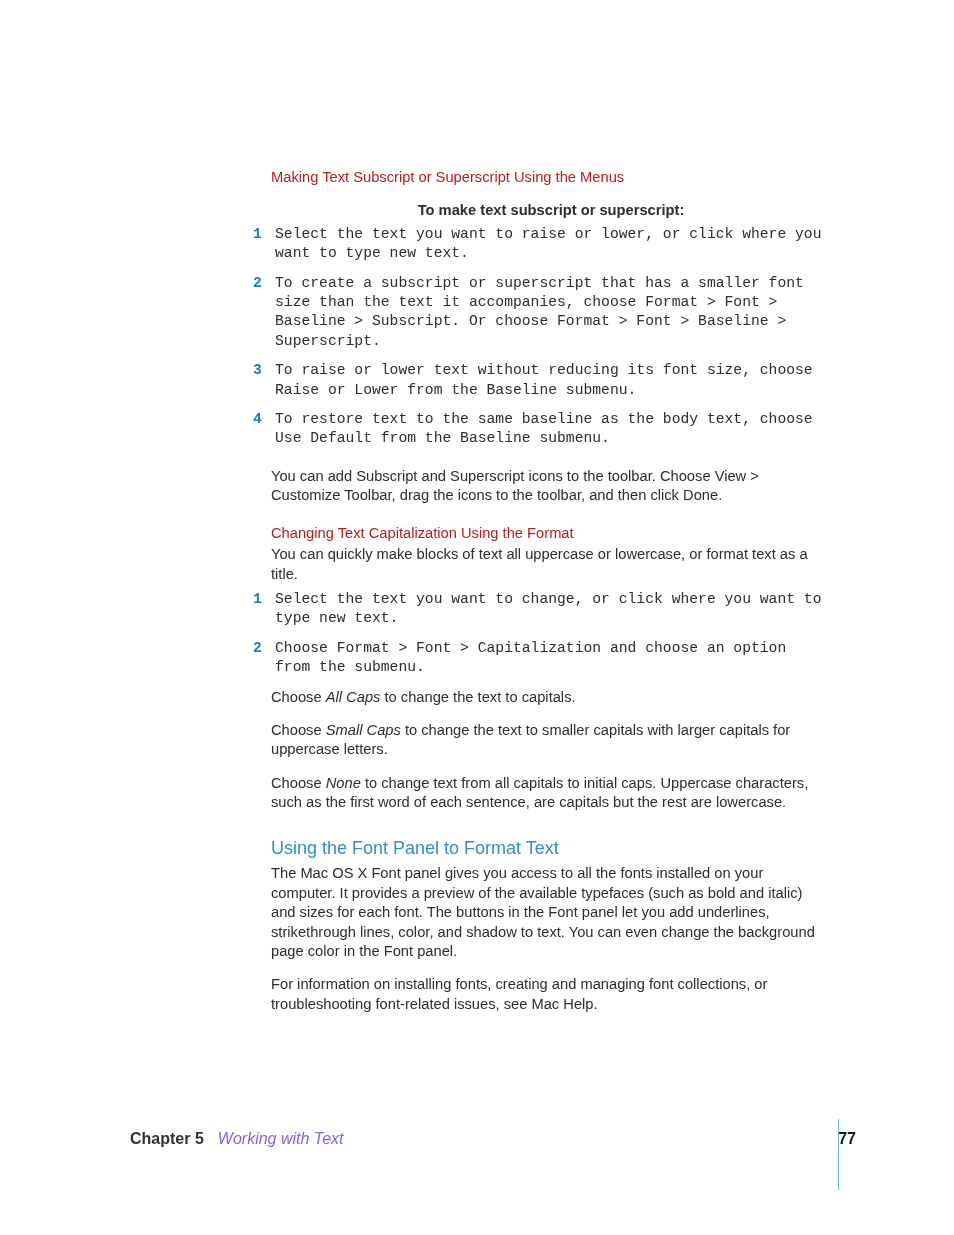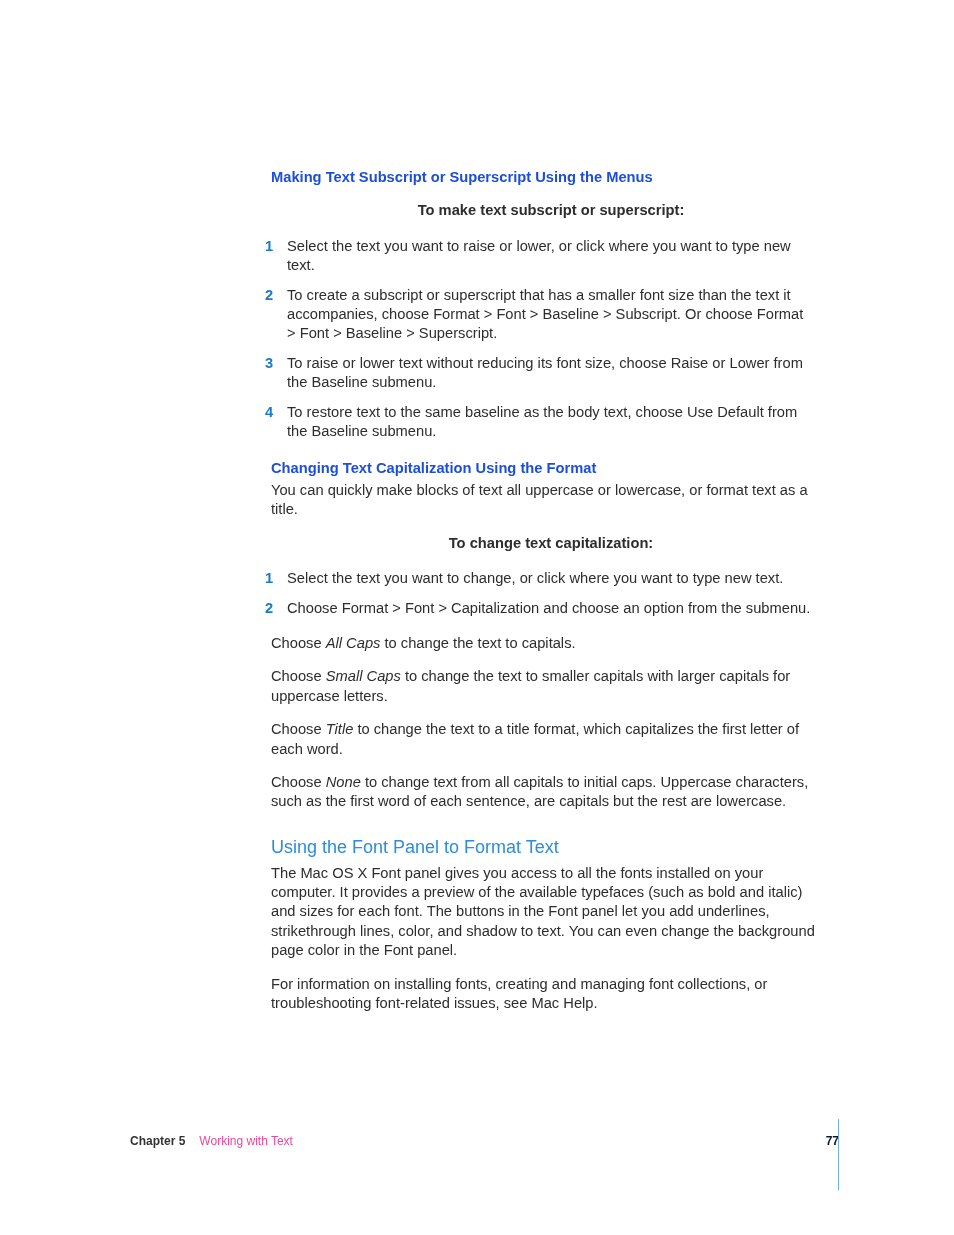--- a/index.html
+++ b/index.html
@@ -27,8 +27,8 @@
     color: #2d2d2d;
   }
   .blue-sub {
-    color: #1d4ed8;
-    font-weight: 700;
+    color: #b91c1c;
+    font-weight: 400;
     margin: 0 0 2px 0;
   }
   .h2-blue {

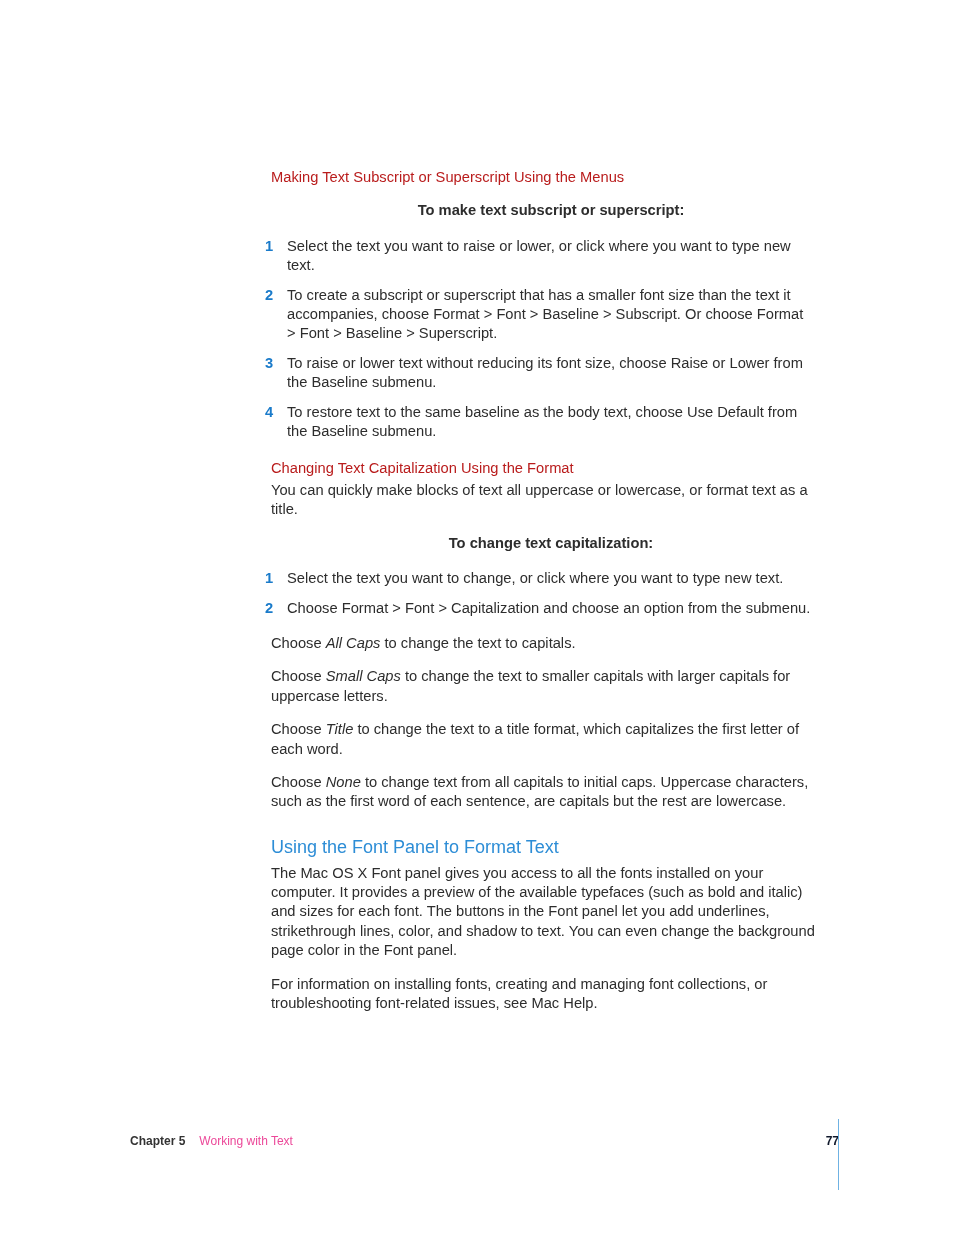--- a/index.html
+++ b/index.html
@@ -50,9 +50,10 @@
   }
   ol.steps {
     list-style: none;
-    margin: 16px;
+    margin: 4px;
     padding: 0;
     counter-reset: step;
+    font-family: Liberation Mono, monospace;
   }
   ol.steps > li {
     counter-increment: step;

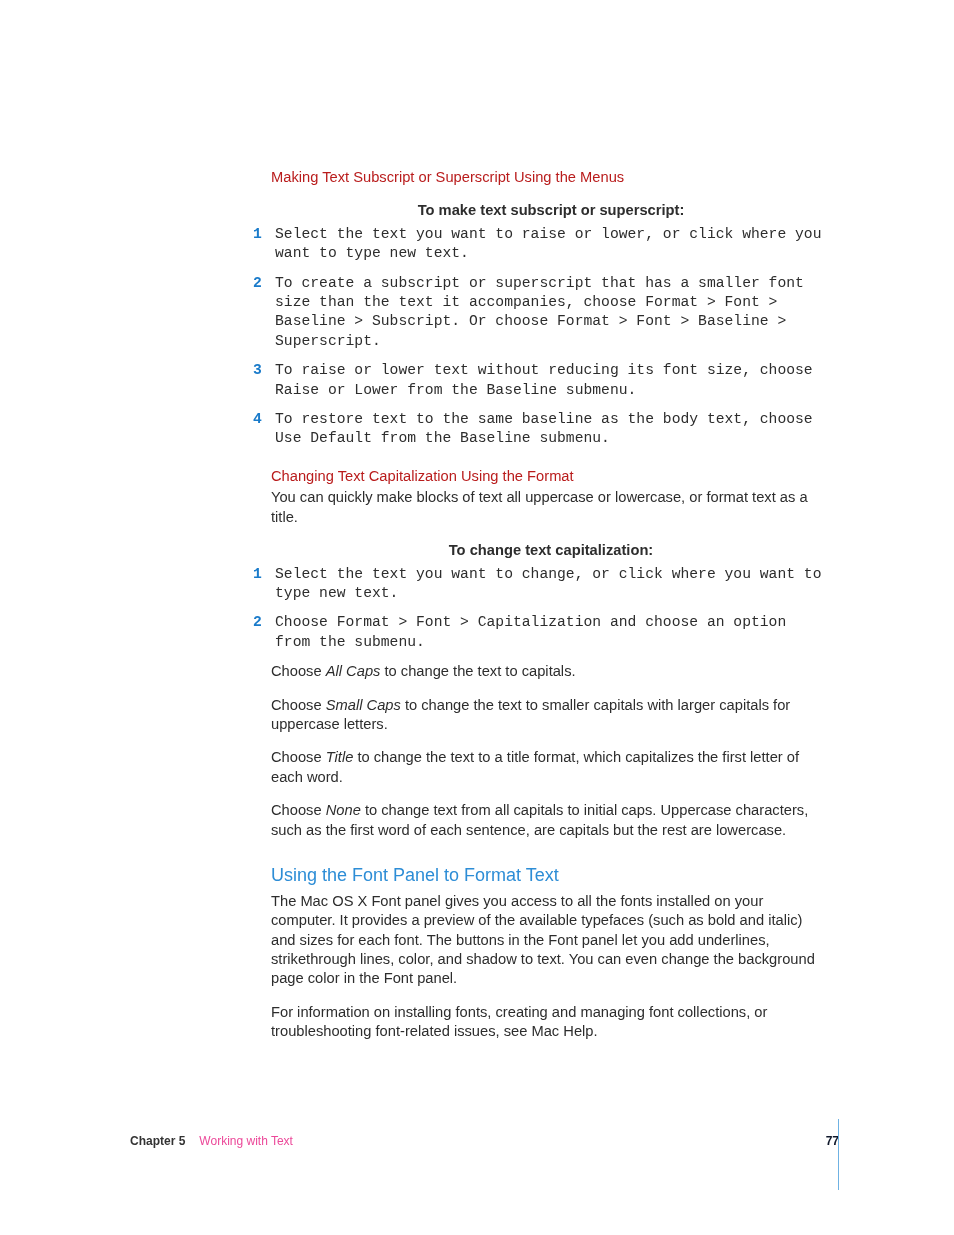--- a/index.html
+++ b/index.html
@@ -121,6 +121,7 @@
       <li>To raise or lower text without reducing its font size, choose Raise or Lower from the Baseline submenu.</li>
       <li>To restore text to the same baseline as the body text, choose Use Default from the Baseline submenu.</li>
     </ol>
+    <p class="para section-gap-small">You can add Subscript and Superscript icons to the toolbar. Choose View &gt; Customize Toolbar, drag the icons to the toolbar, and then click Done.</p>
 
     <p class="blue-sub section-gap-small">Changing Text Capitalization Using the Format</p>
     <p class="para tight">You can quickly make blocks of text all uppercase or lowercase, or format text as a title.</p>

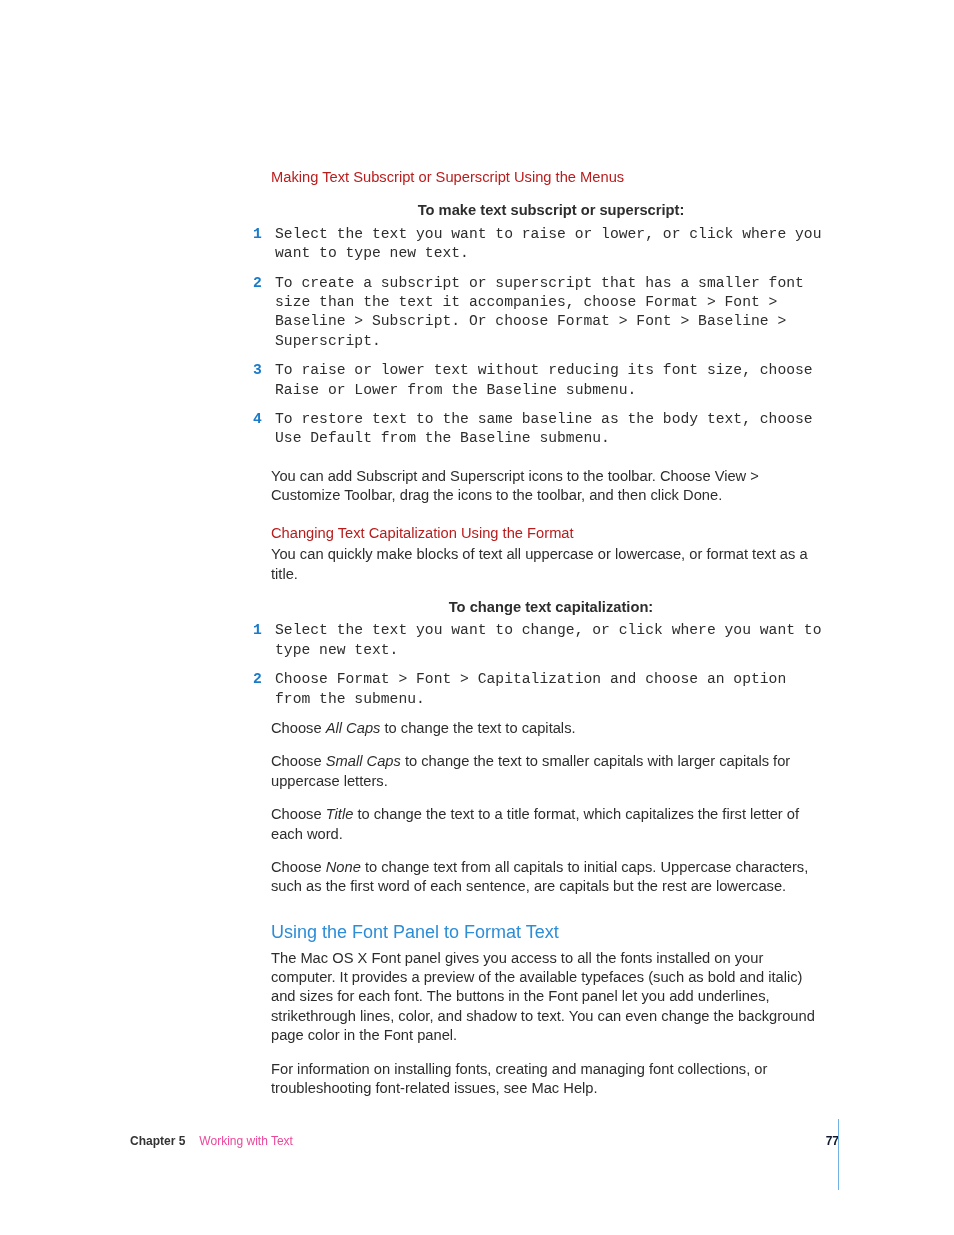--- a/index.html
+++ b/index.html
@@ -125,7 +125,6 @@
 
     <p class="blue-sub section-gap-small">Changing Text Capitalization Using the Format</p>
     <p class="para tight">You can quickly make blocks of text all uppercase or lowercase, or format text as a title.</p>
-    <p class="bold-line">To change text capitalization:</p>
     <ol class="steps">
       <li>Select the text you want to change, or click where you want to type new text.</li>
       <li>Choose Format &gt; Font &gt; Capitalization and choose an option from the submenu.</li>

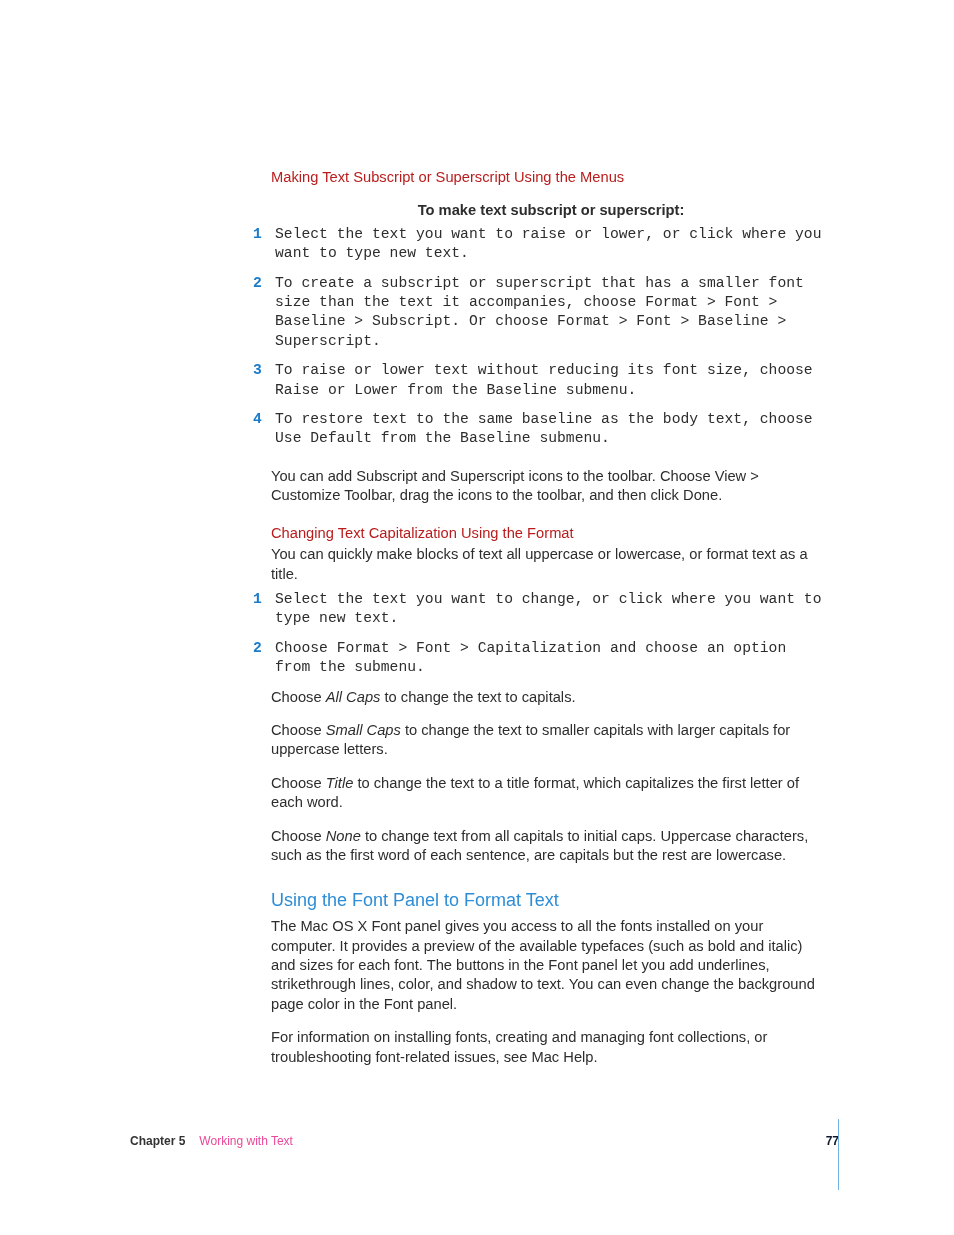--- a/index.html
+++ b/index.html
@@ -131,7 +131,6 @@
     </ol>
     <p class="para" style="margin-top:4px"><span>Choose </span><span class="italic">All Caps</span><span> to change the text to capitals.</span></p>
     <p class="para"><span>Choose </span><span class="italic">Small Caps</span><span> to change the text to smaller capitals with larger capitals for uppercase letters.</span></p>
-    <p class="para"><span>Choose </span><span class="italic">Title</span><span> to change the text to a title format, which capitalizes the first letter of each word.</span></p>
     <p class="para"><span>Choose </span><span class="italic">None</span><span> to change text from all capitals to initial caps. Uppercase characters, such as the first word of each sentence, are capitals but the rest are lowercase.</span></p>
 
     <p class="h2-blue section-gap-med">Using the Font Panel to Format Text</p>

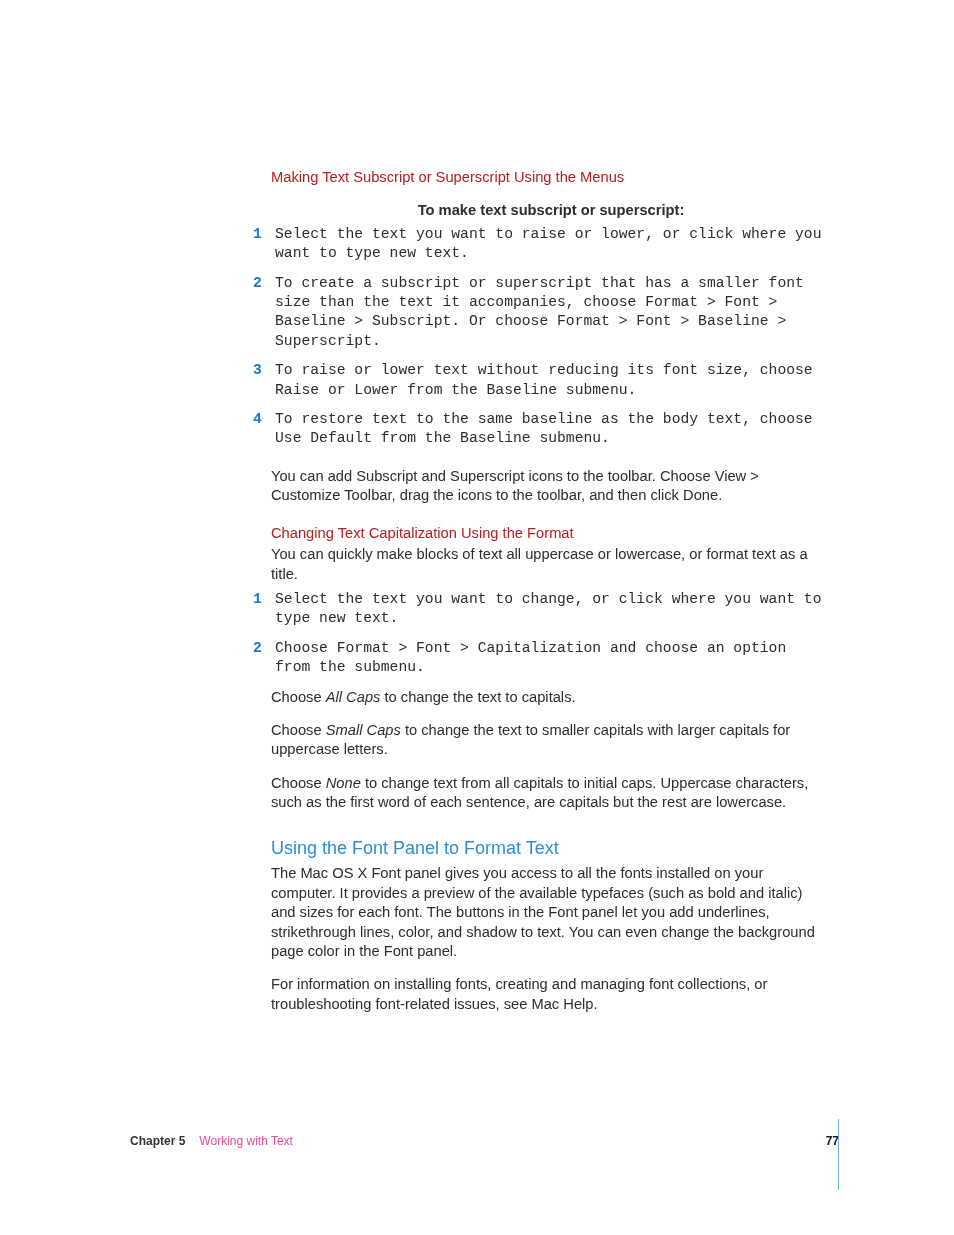--- a/index.html
+++ b/index.html
@@ -76,9 +76,9 @@
   .footer {
     position: absolute;
     left: 130px;
-    right: 115px;
+    right: 98px;
     bottom: 87px;
-    font-size: 12px;
+    font-size: 16px;
     color: #333;
     display: flex;
     justify-content: space-between;

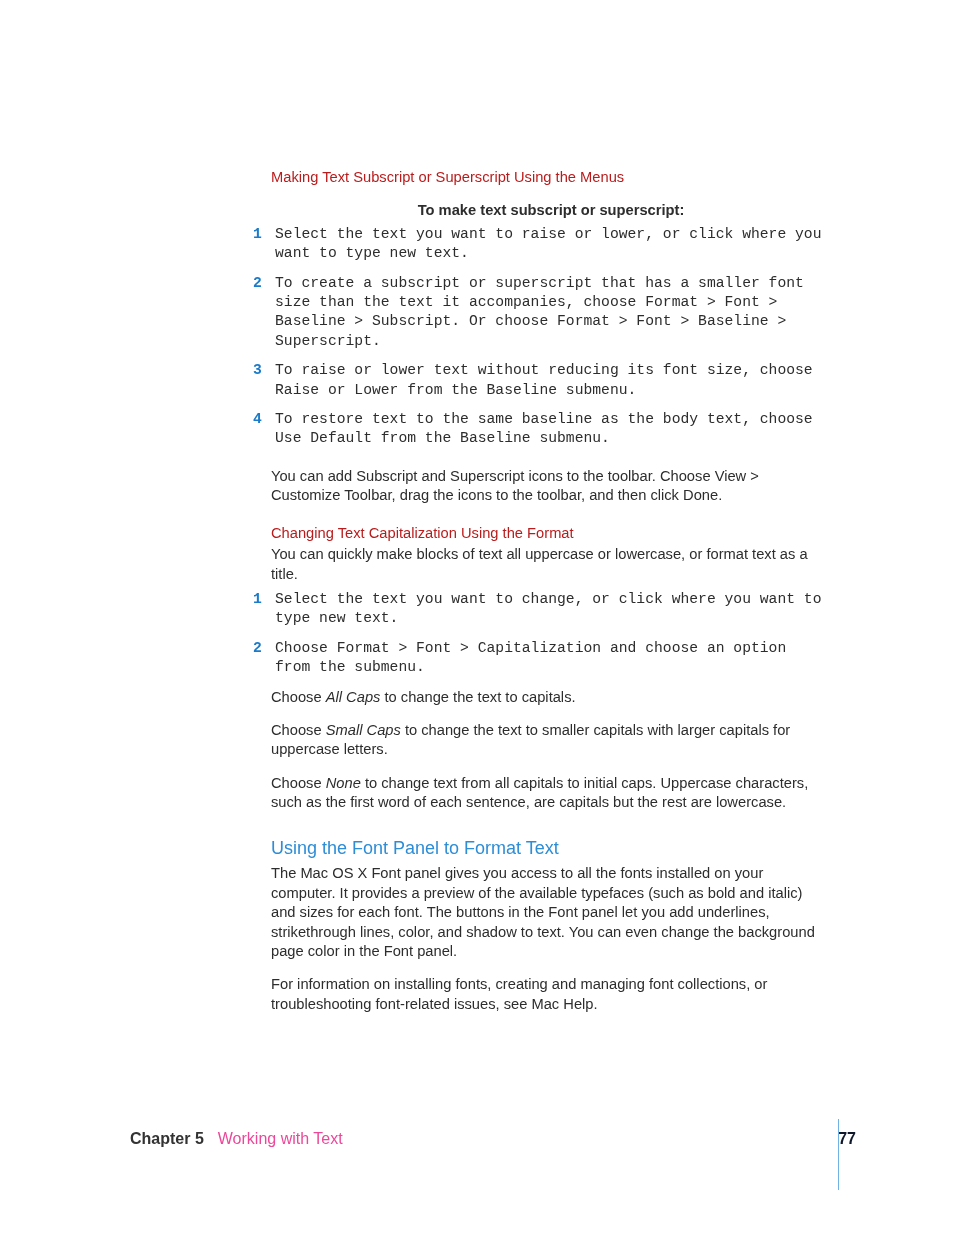--- a/index.html
+++ b/index.html
@@ -92,7 +92,8 @@
     font-weight: 700;
   }
   .footer .chapter-title {
-    color: #ec4899;
+    color: #8b5cf6;
+    font-style: italic;
   }
   .footer .page-num {
     color: #0f172a;

